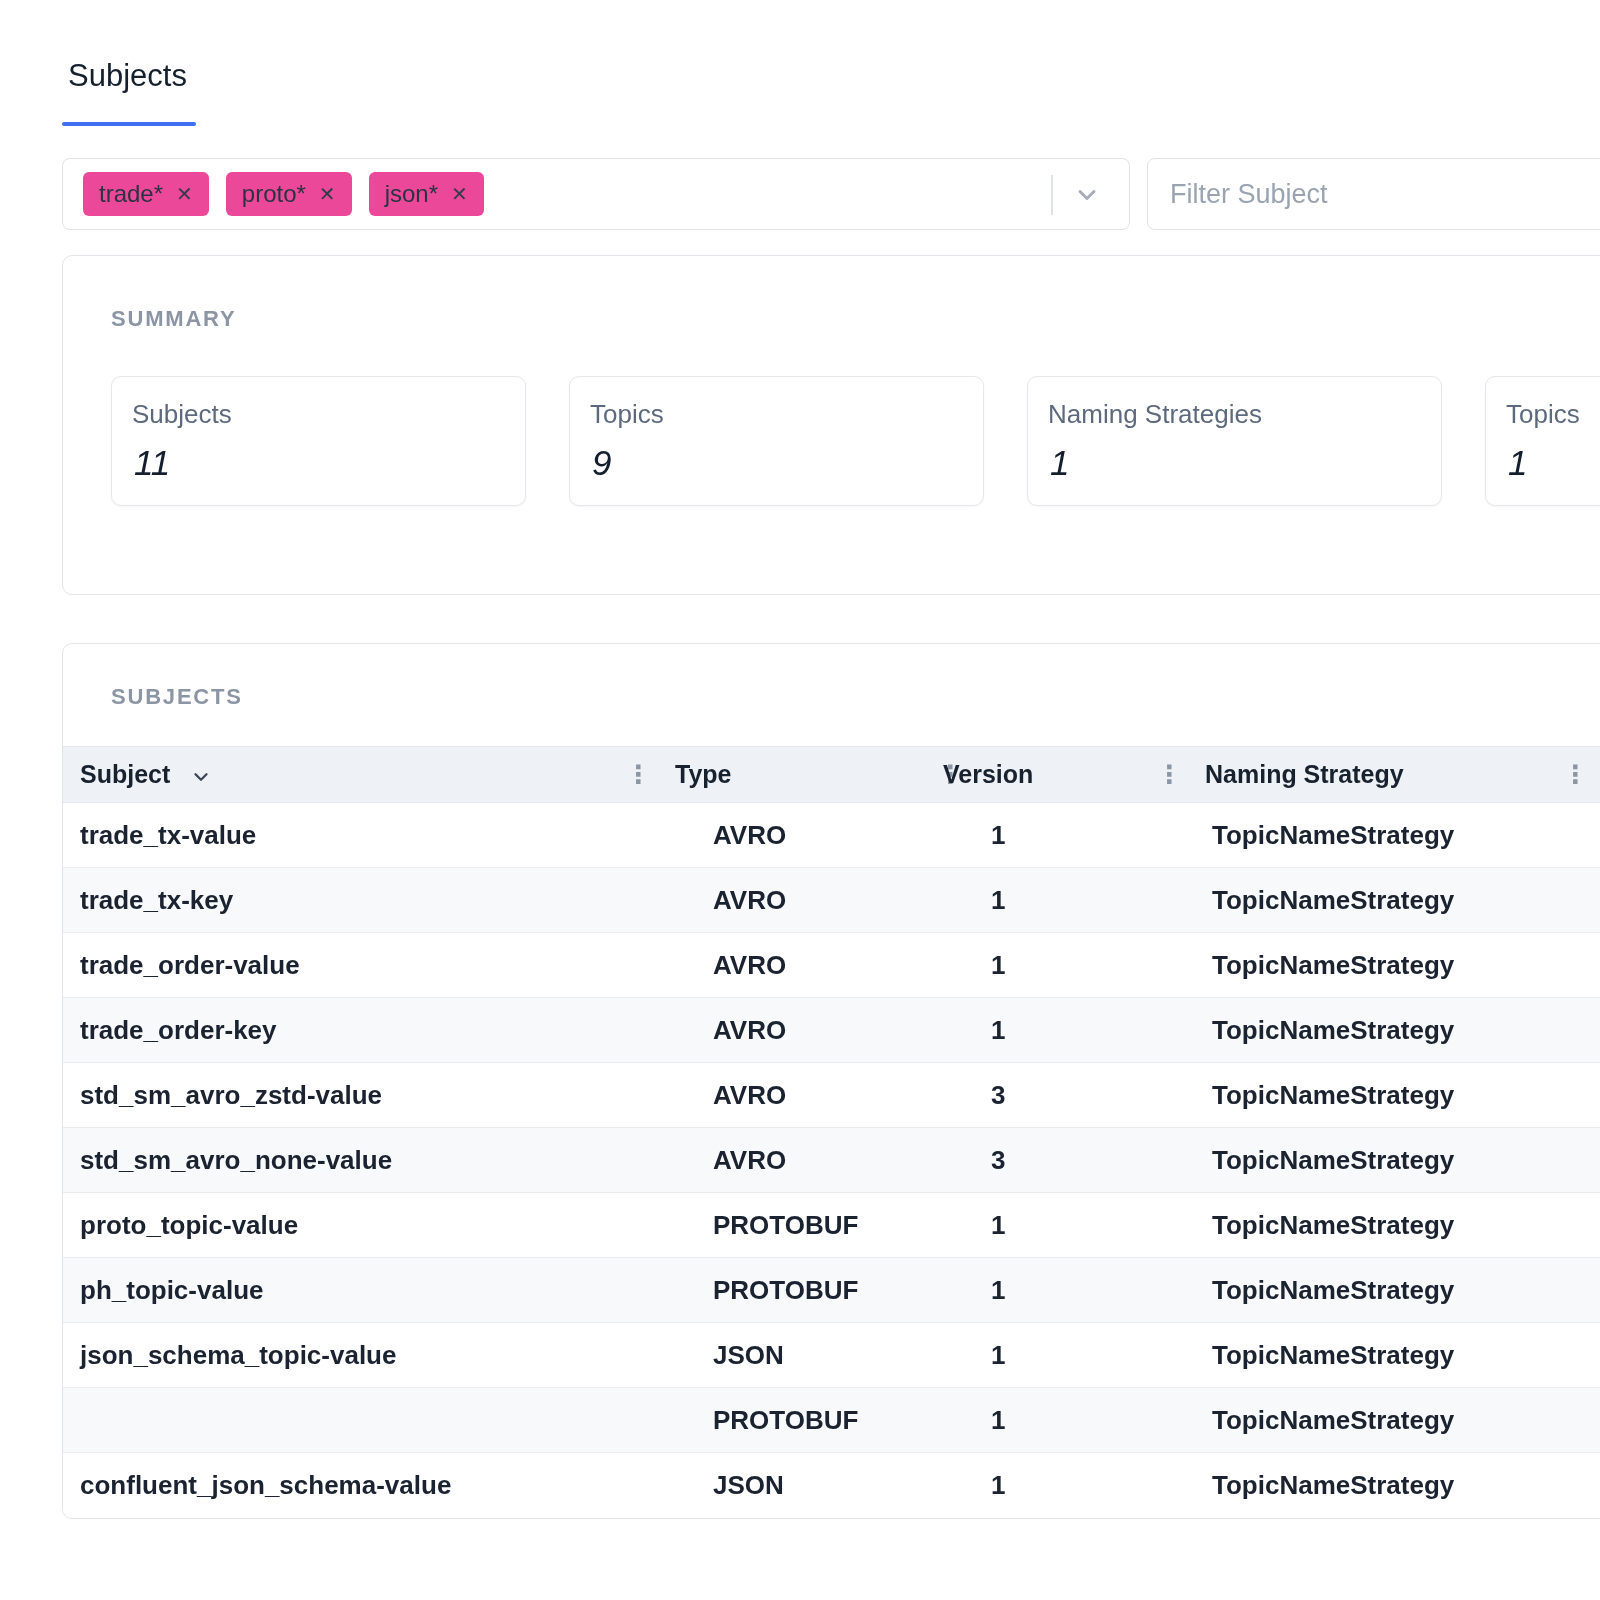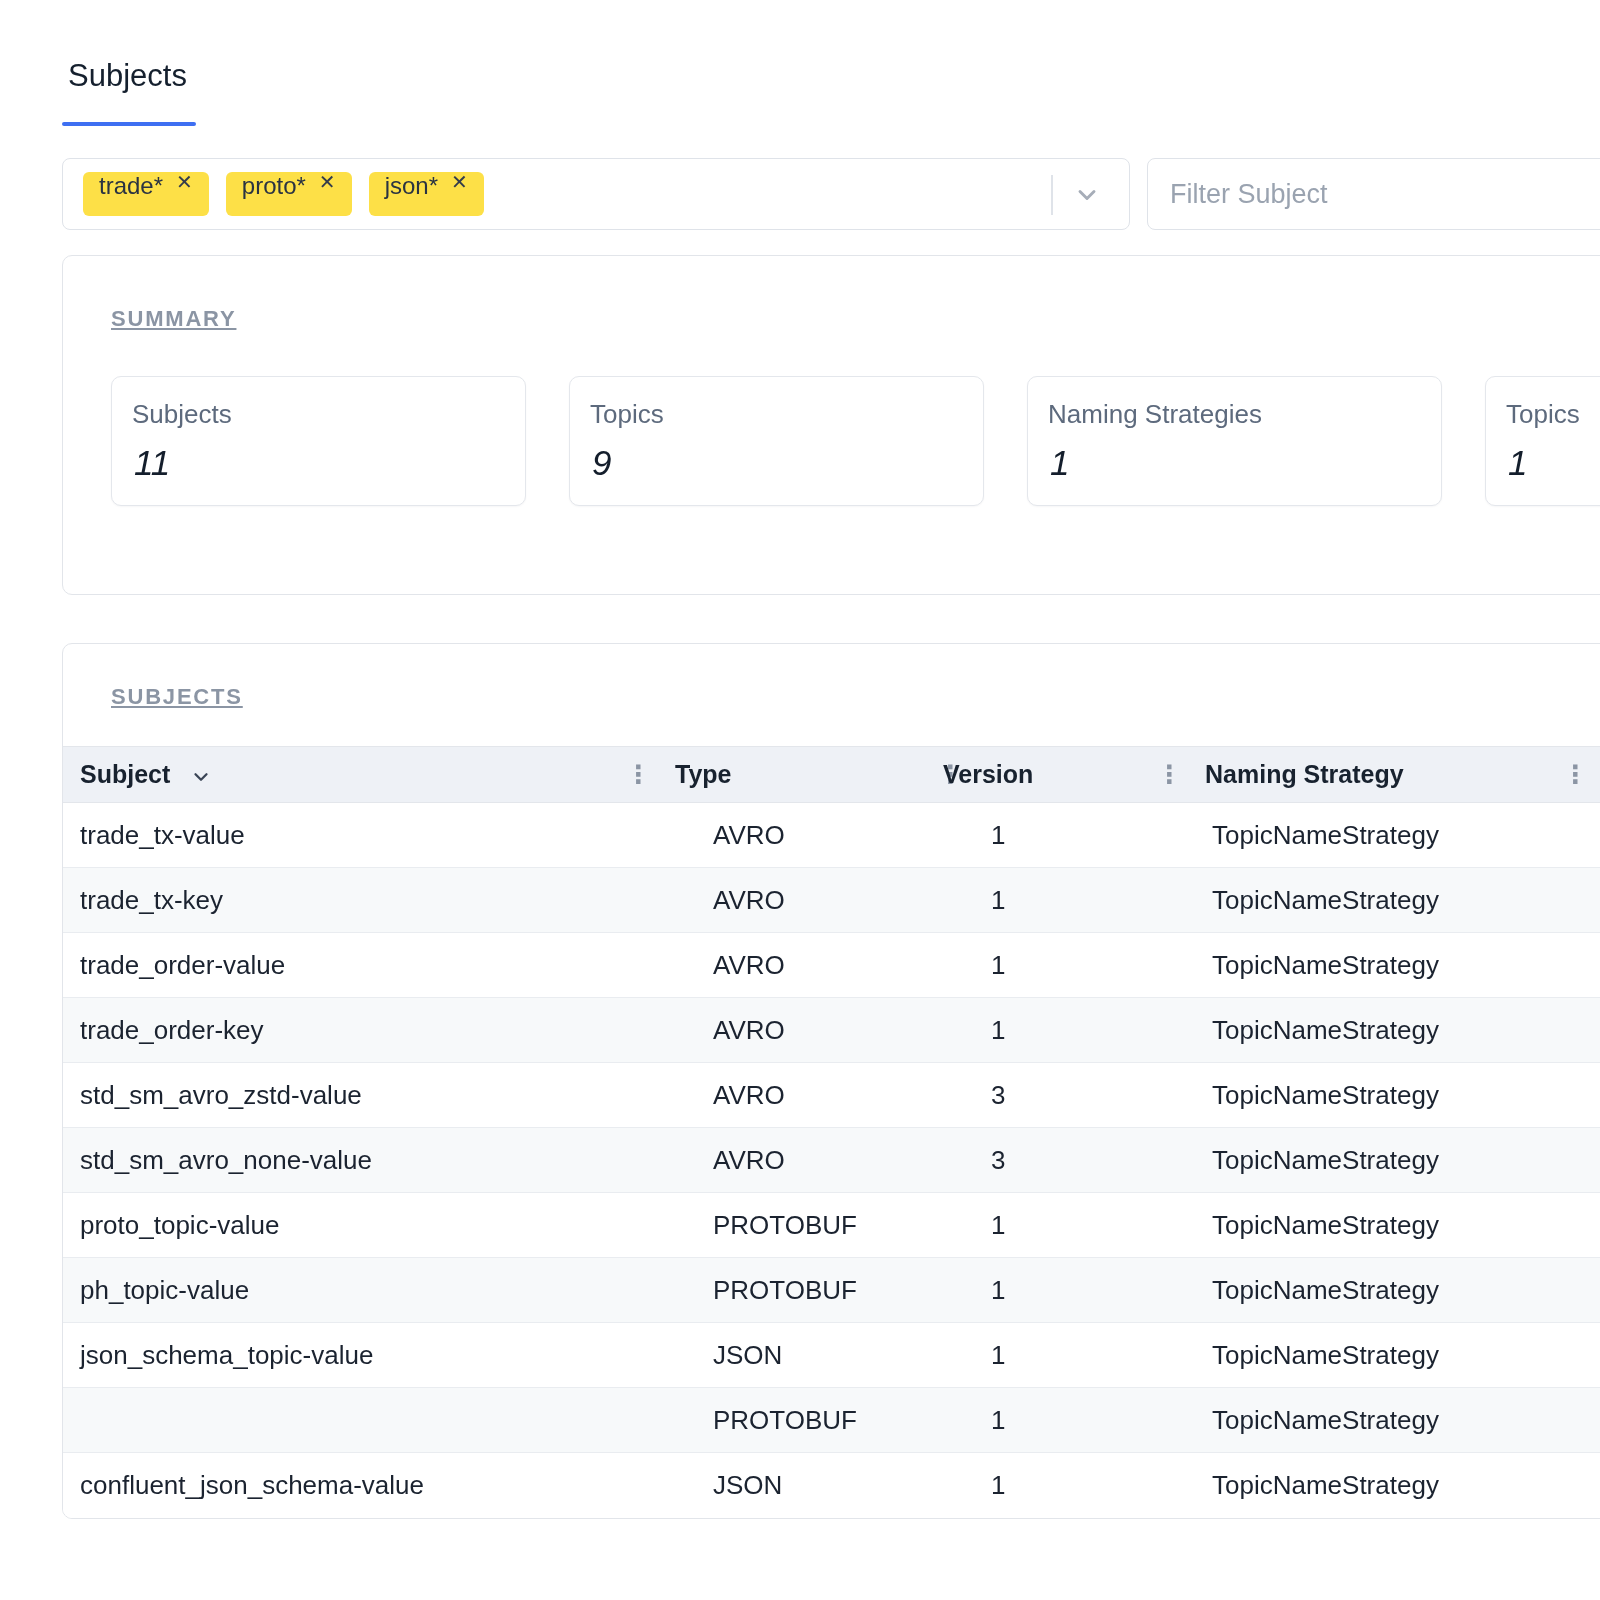--- a/index.html
+++ b/index.html
@@ -20,7 +20,7 @@
     display:flex; align-items:center; padding-left:20px;
   }
   .chip {
-    display:flex; gap:13px; background:#fde047;
+    display:flex; align-items:center; gap:13px; background:#ec4899;
     border-radius:6px; height:44px; padding:0 16px; margin-right:17px;
     font-size:24px; color:#2a3342;
   }

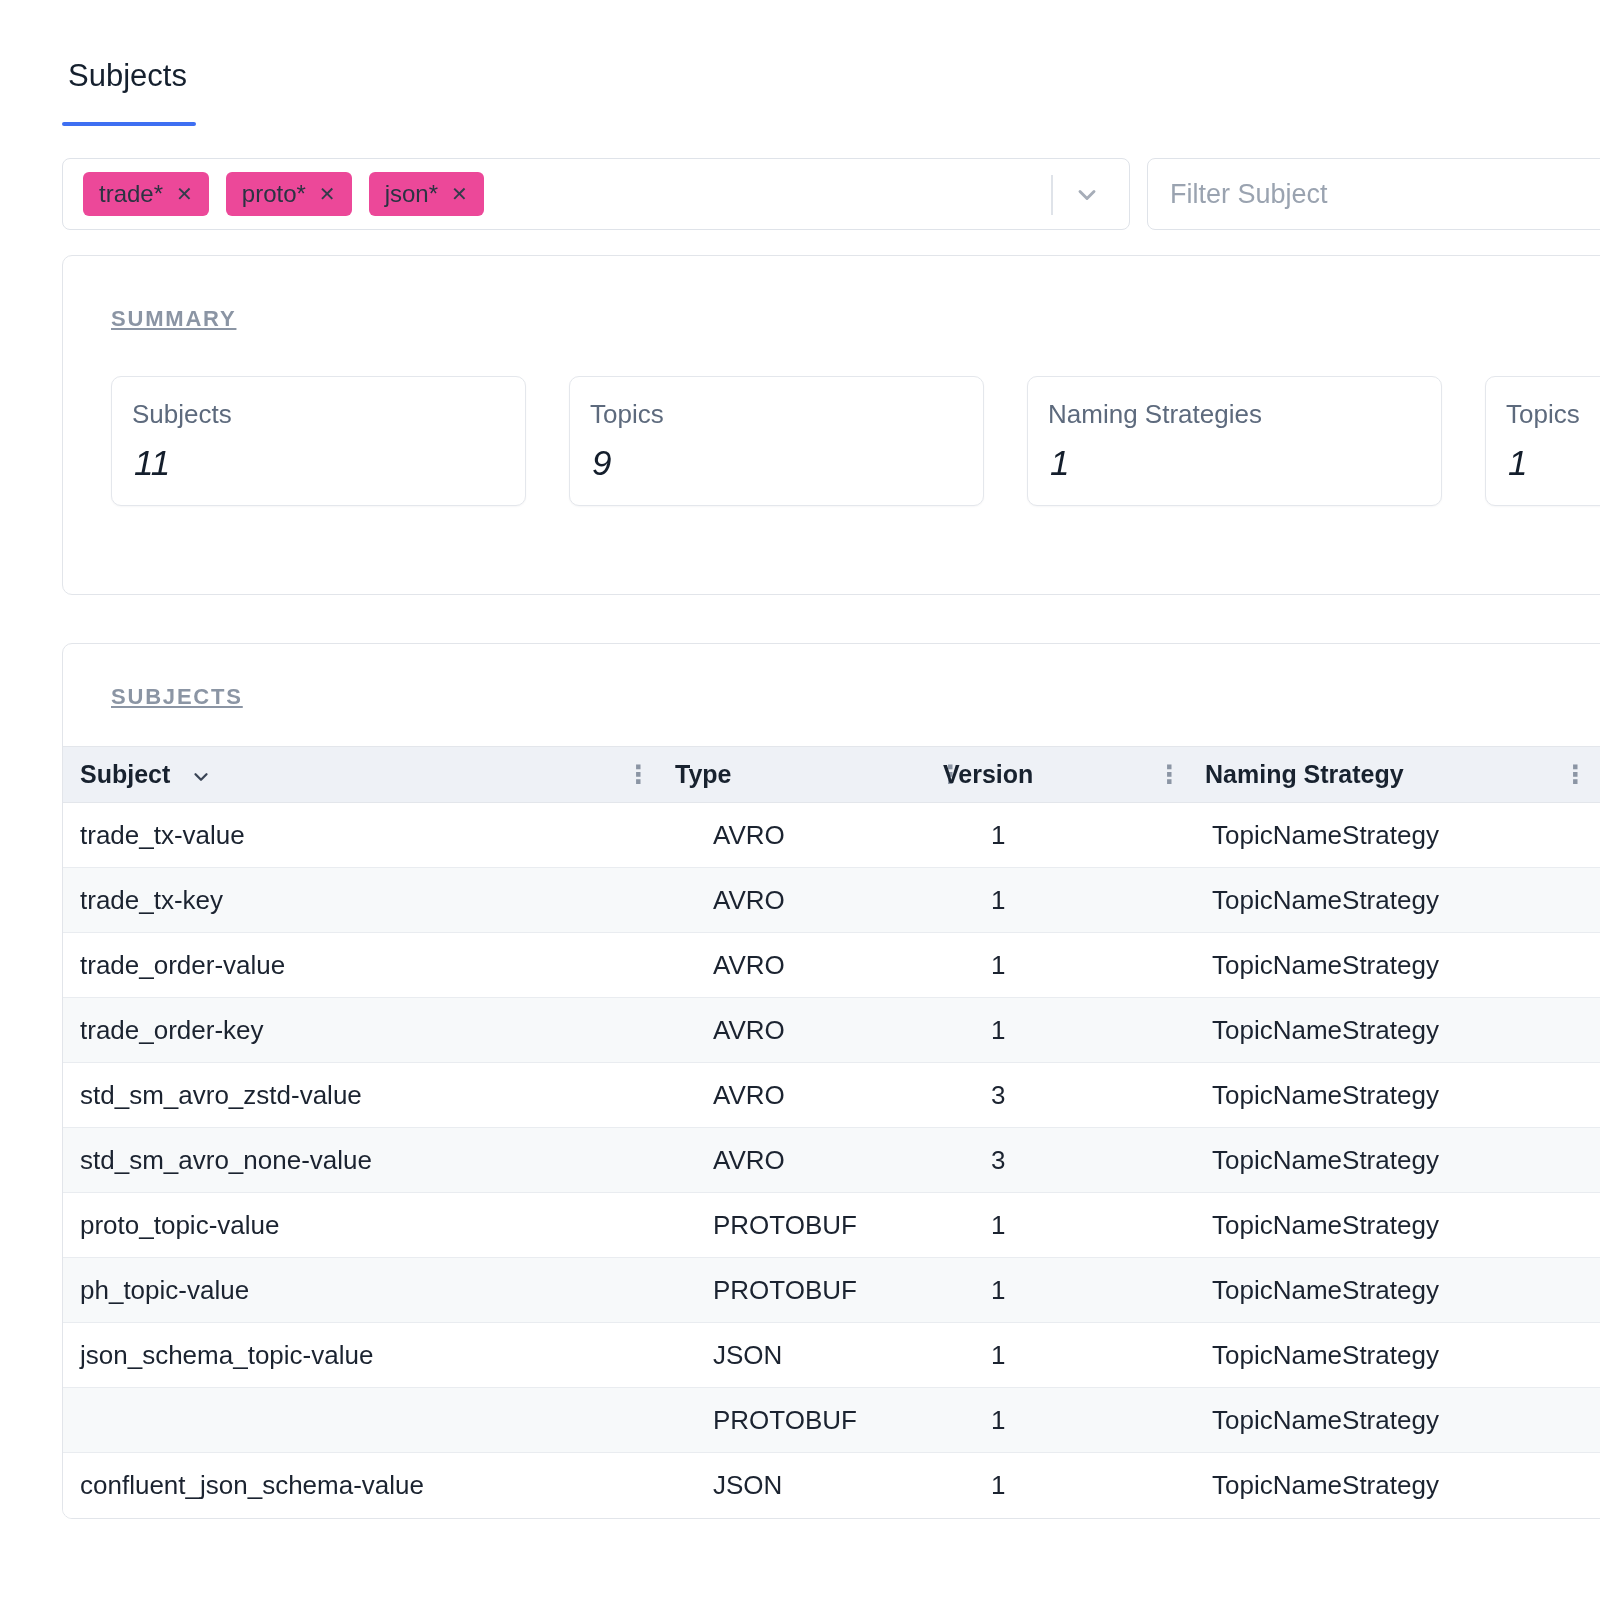--- a/index.html
+++ b/index.html
@@ -40,7 +40,7 @@
   .card { position:absolute; border:1px solid #e2e5ea; border-radius:10px; background:#fff; }
   .card-title {
     position:absolute; left:48px; font-size:22px; font-weight:700;
-    letter-spacing:1.8px; color:#8b95a4;text-decoration:underline;
+    letter-spacing:1.8px; color:#8b95a4;
   }
 
   

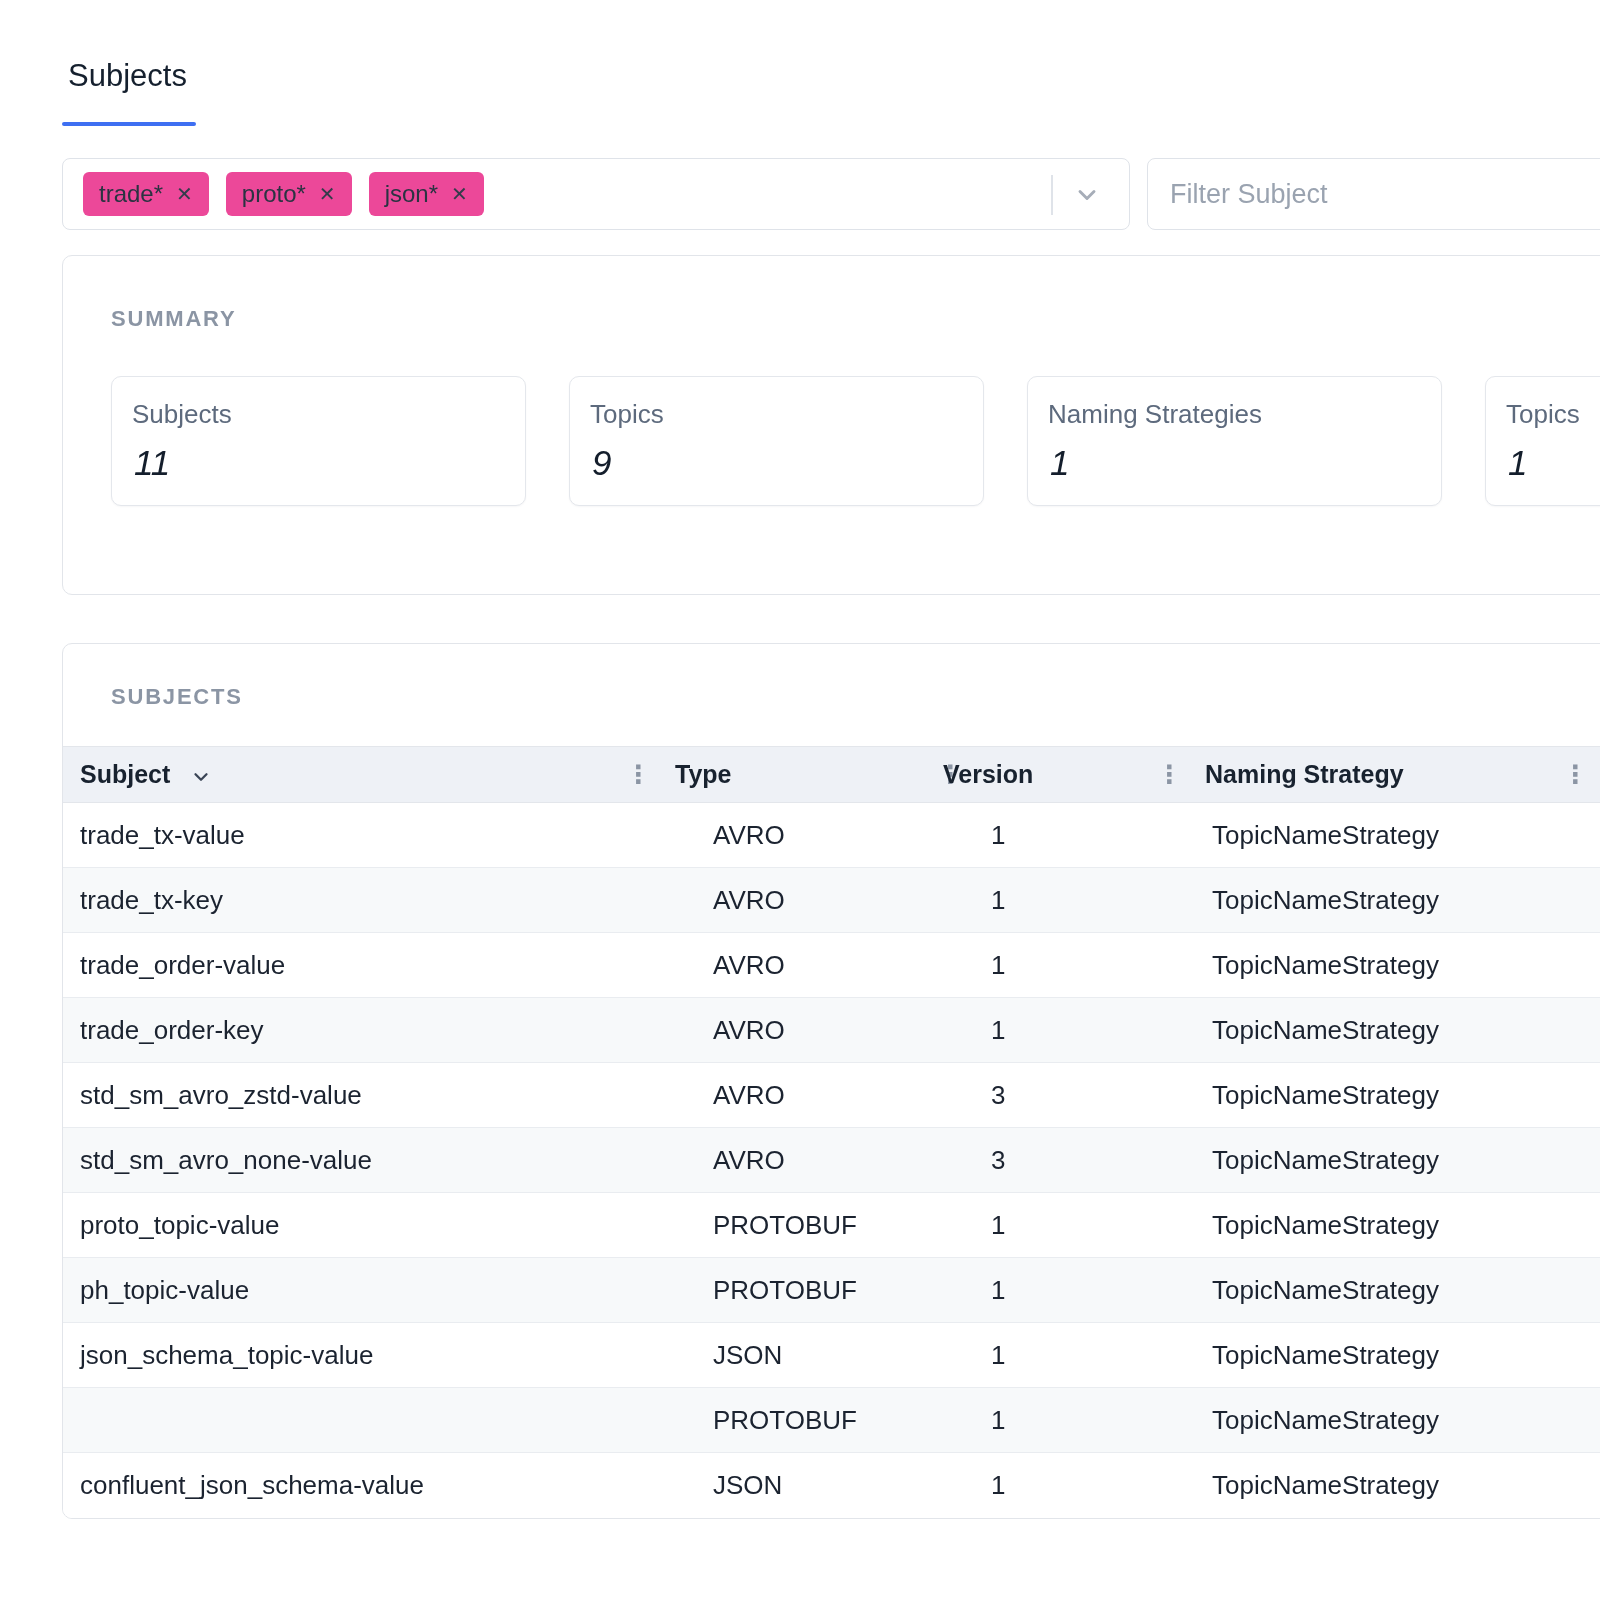--- a/index.html
+++ b/index.html
@@ -76,7 +76,7 @@
   .trow:last-child { border-bottom:none; }
   .tcell {
     position:absolute; top:0; height:100%; display:flex; align-items:center;
-    font-size:26px; color:#1b2330; white-space:nowrap;
+    font-size:26px; color:#1b2330; white-space:nowrap;font-weight:bold;
   }
 
   .col-subject { left:17px; }

